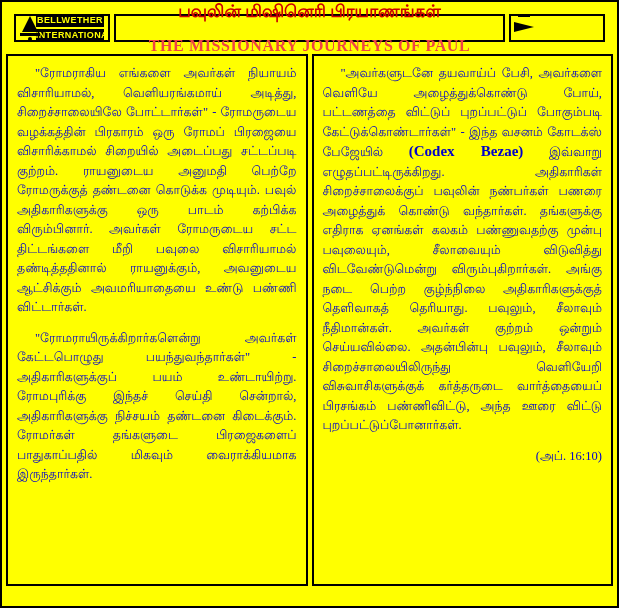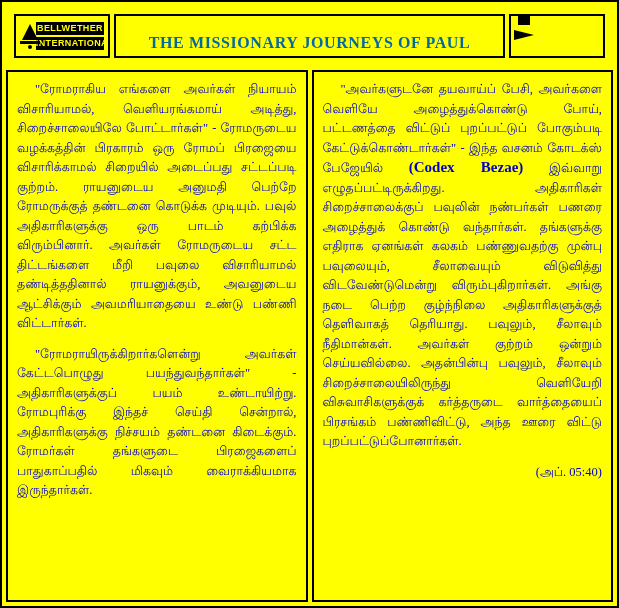--- a/index.html
+++ b/index.html
@@ -22,7 +22,7 @@
   .header {
     display: flex;
     align-items: stretch;
-    height: 68px;
+    height: 52px;
     box-sizing: border-box;
     padding: 12px;
     gap: 4px;

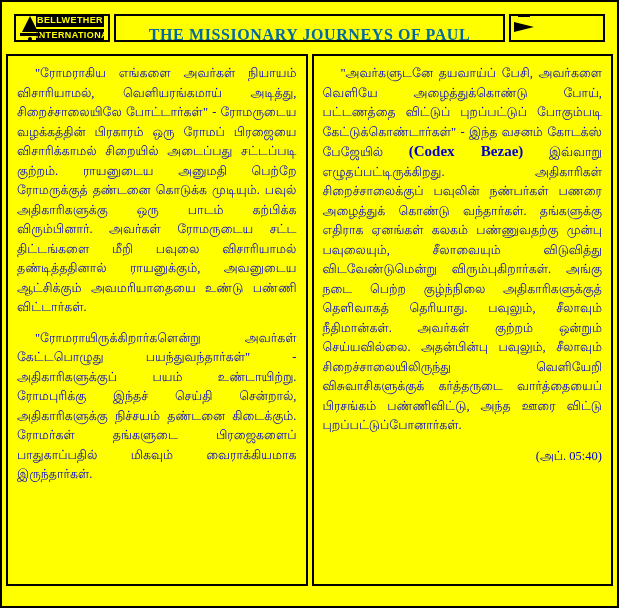--- a/index.html
+++ b/index.html
@@ -201,6 +201,7 @@
     </div>
 
     <div class="title-box">
+      <div class="title-tamil">பவுலின் மிஷினெரி பிரயாணங்கள்</div>
       <div class="title-english">THE MISSIONARY JOURNEYS OF PAUL</div>
     </div>
 

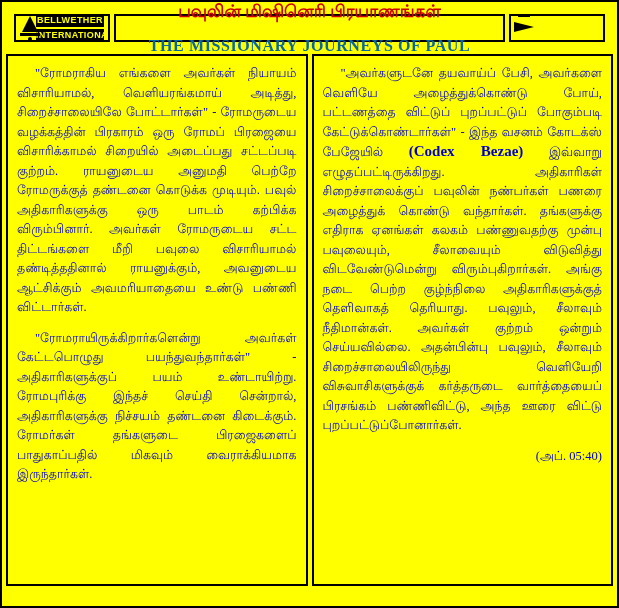--- a/index.html
+++ b/index.html
@@ -138,7 +138,7 @@
     font-family: "Liberation Serif", serif;
   }
   .title-english {
-    color: #0369a1;
+    color: #ef4444;
     font-size: 16px;
     font-weight: bold;
     letter-spacing: .6px;

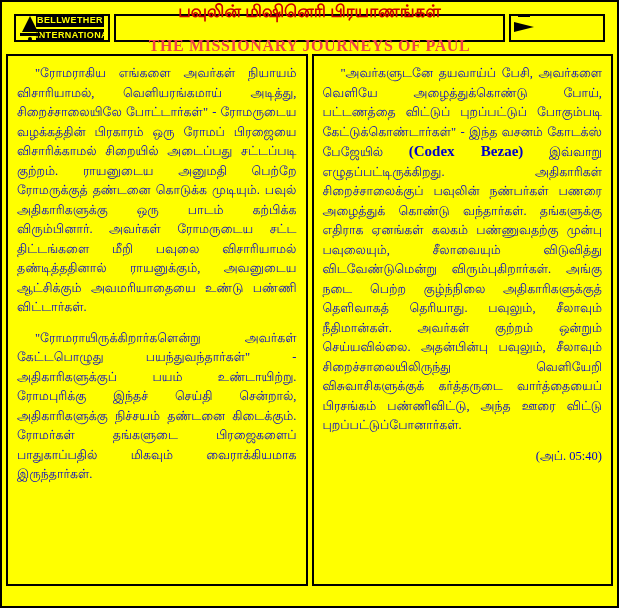--- a/index.html
+++ b/index.html
@@ -223,7 +223,7 @@
 
     <div class="column">
       <p class="para">"அவர்களுடனே தயவாய்ப் பேசி, அவர்களை வெளியே அழைத்துக்கொண்டு போய், பட்டணத்தை விட்டுப் புறப்பட்டுப் போகும்படி கேட்டுக்கொண்டார்கள்" - இந்த வசனம் கோடக்ஸ் பேஜேயில் <span class="codex">(Codex Bezae)</span> இவ்வாறு எழுதப்பட்டிருக்கிறது. அதிகாரிகள் சிறைச்சாலைக்குப் பவுலின் நண்பர்கள் பணரை அழைத்துக் கொண்டு வந்தார்கள். தங்களுக்கு எதிராக ஏனங்கள் கலகம் பண்ணுவதற்கு முன்பு பவுலையும், சீலாவையும் விடுவித்து விடவேண்டுமென்று விரும்புகிறார்கள். அங்கு நடை பெற்ற குழ்ந்நிலை அதிகாரிகளுக்குத் தெளிவாகத் தெரியாது. பவுலும், சீலாவும் நீதிமான்கள். அவர்கள் குற்றம் ஒன்றும் செய்யவில்லை. அதன்பின்பு பவுலும், சீலாவும் சிறைச்சாலையிலிருந்து வெளியேறி விசுவாசிகளுக்குக் கர்த்தருடை வார்த்தையைப் பிரசங்கம் பண்ணிவிட்டு, அந்த ஊரை விட்டு புறப்பட்டுப்போனார்கள்.</p>
-      <p class="para noindent" style="text-align:right;">(அப். 05:40)</p>
+      <p class="para noindent" style="text-align:right;">(அப். 16:10)</p>
     </div>
 
   </div>

